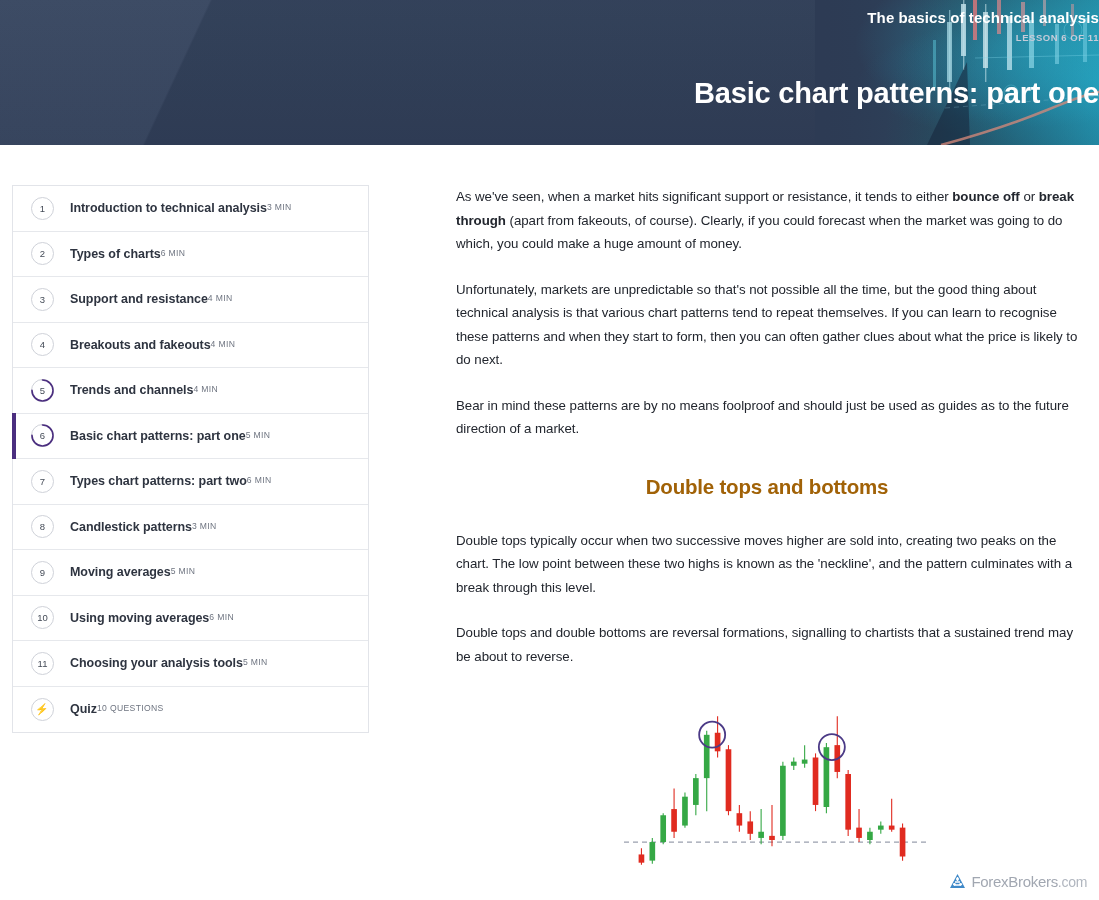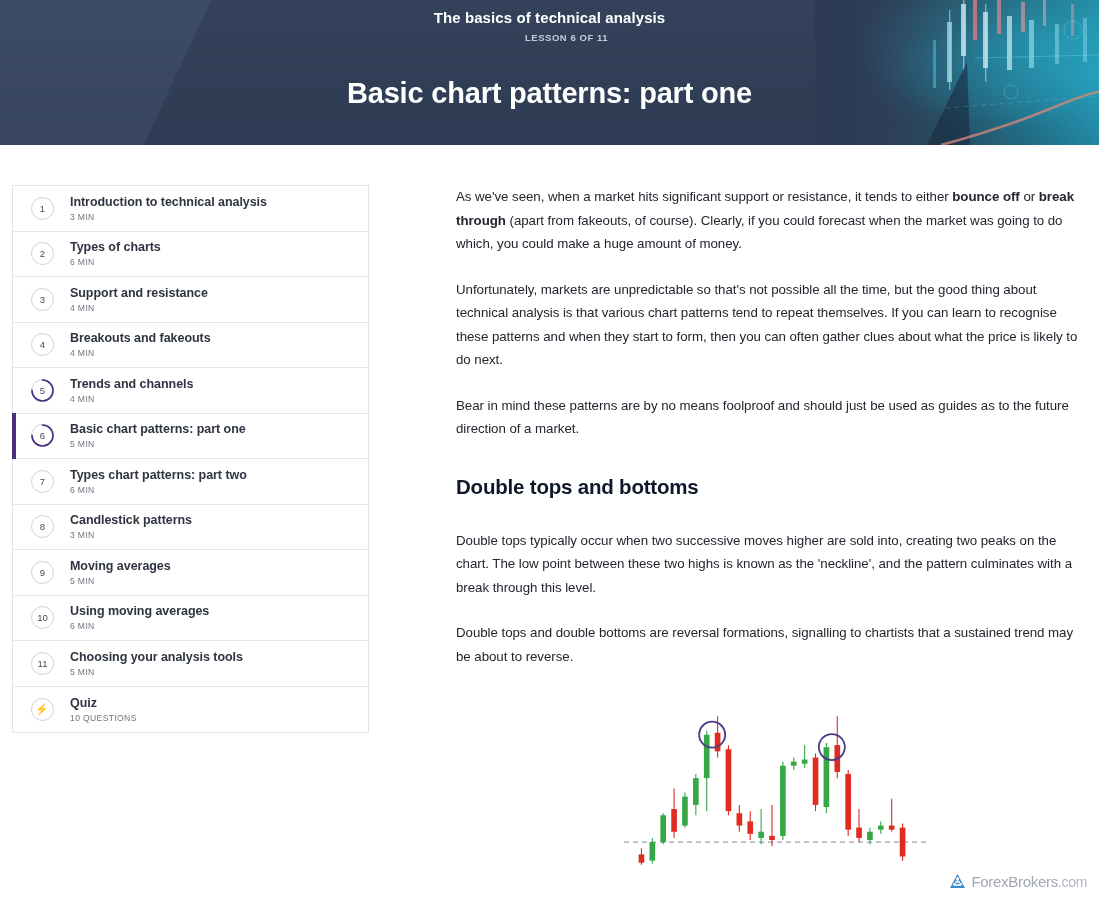--- a/index.html
+++ b/index.html
@@ -43,7 +43,7 @@
     position: absolute;
     left: 0; right: 0; top: 0;
     width: 1099px;
-    text-align: center;
+    text-align: right;
     padding-top: 8px;
     z-index: 5;
   }

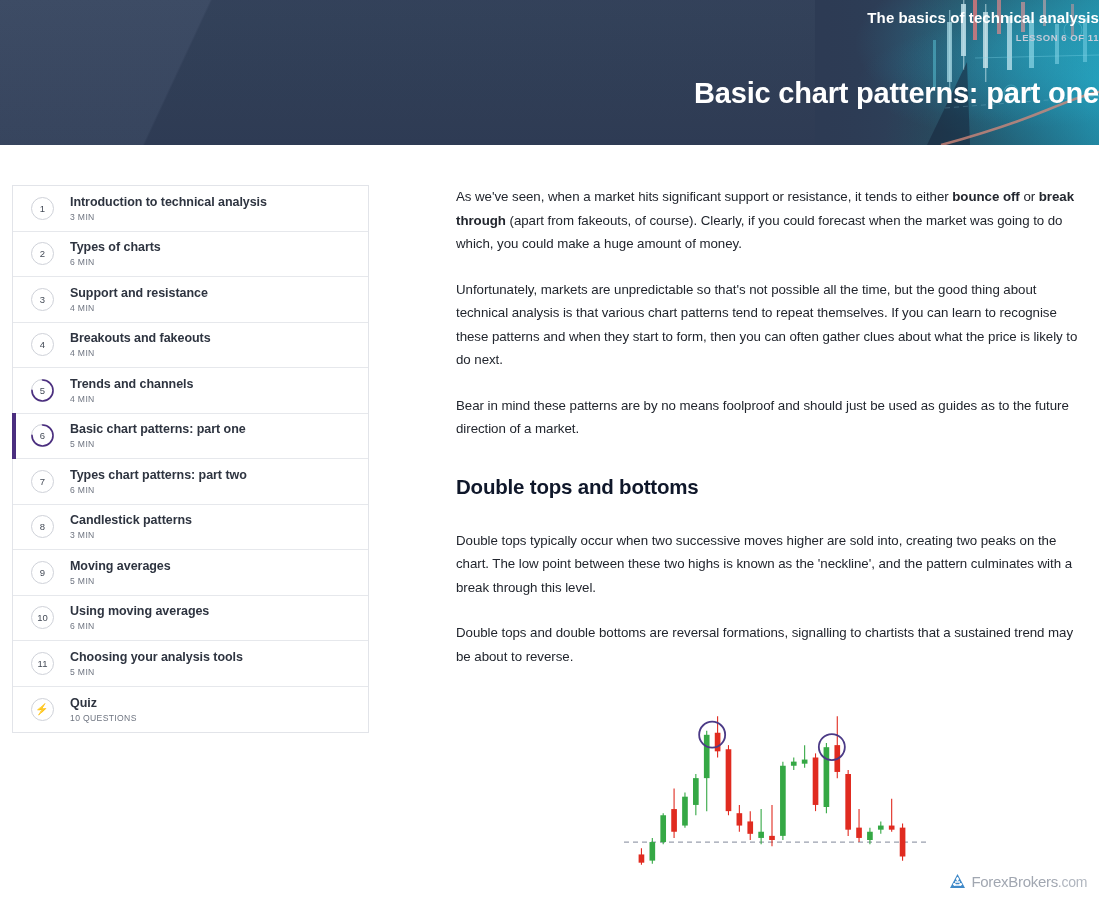--- a/index.html
+++ b/index.html
@@ -129,7 +129,7 @@
     pointer-events: none;
   }
   .badge.bolt { color: #6b3fa0; font-size: 11px; }
-  .lesson-text { display: flex; flex-direction: column; }
+  .lesson-text { display: flex; }
   .lesson-name {
     font-size: 12.5px;
     font-weight: bold;

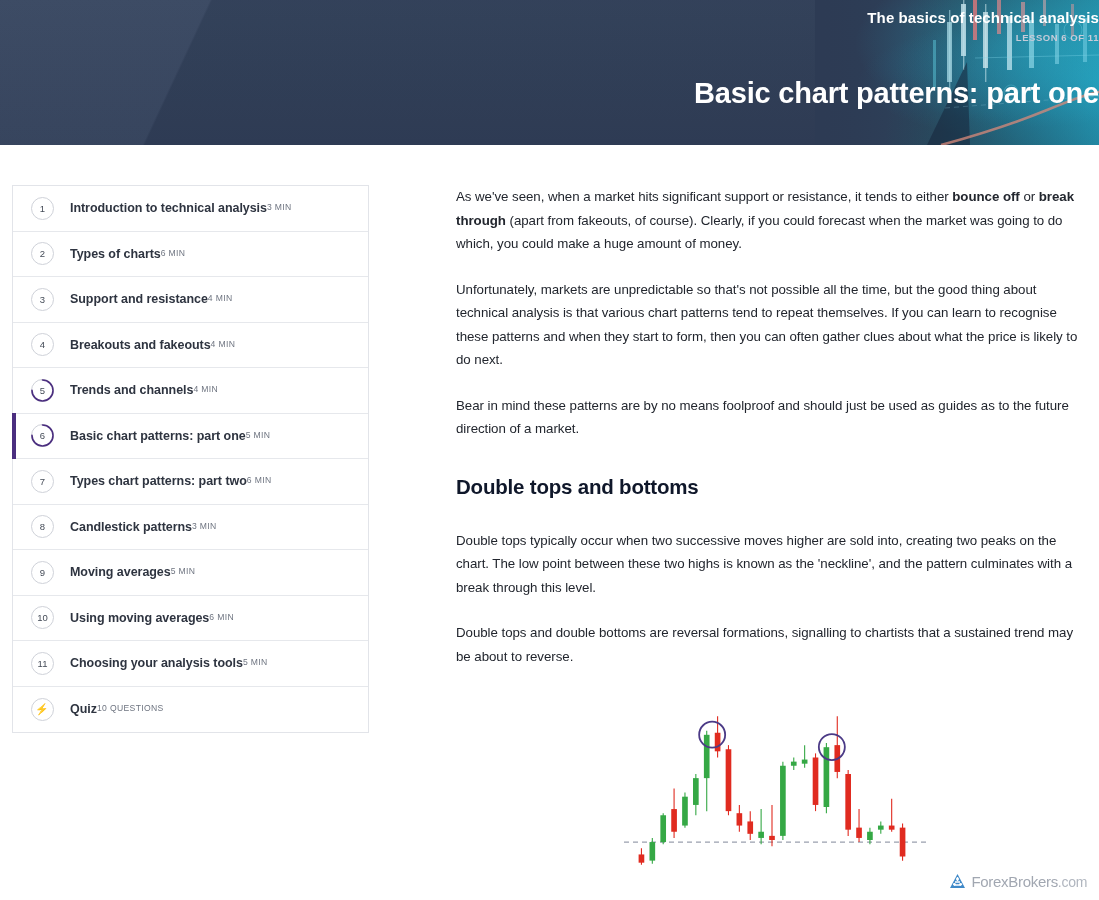--- a/index.html
+++ b/index.html
@@ -162,10 +162,10 @@
   }
   .content p b { font-weight: bold; }
   .section-heading {
-    text-align: left;
+    text-align: center;
     font-size: 20.5px;
     font-weight: bold;
-    color: #0f172a;
+    color: #a16207;
     margin: 34px 0 30px 0;
     letter-spacing: -0.2px;
   }

